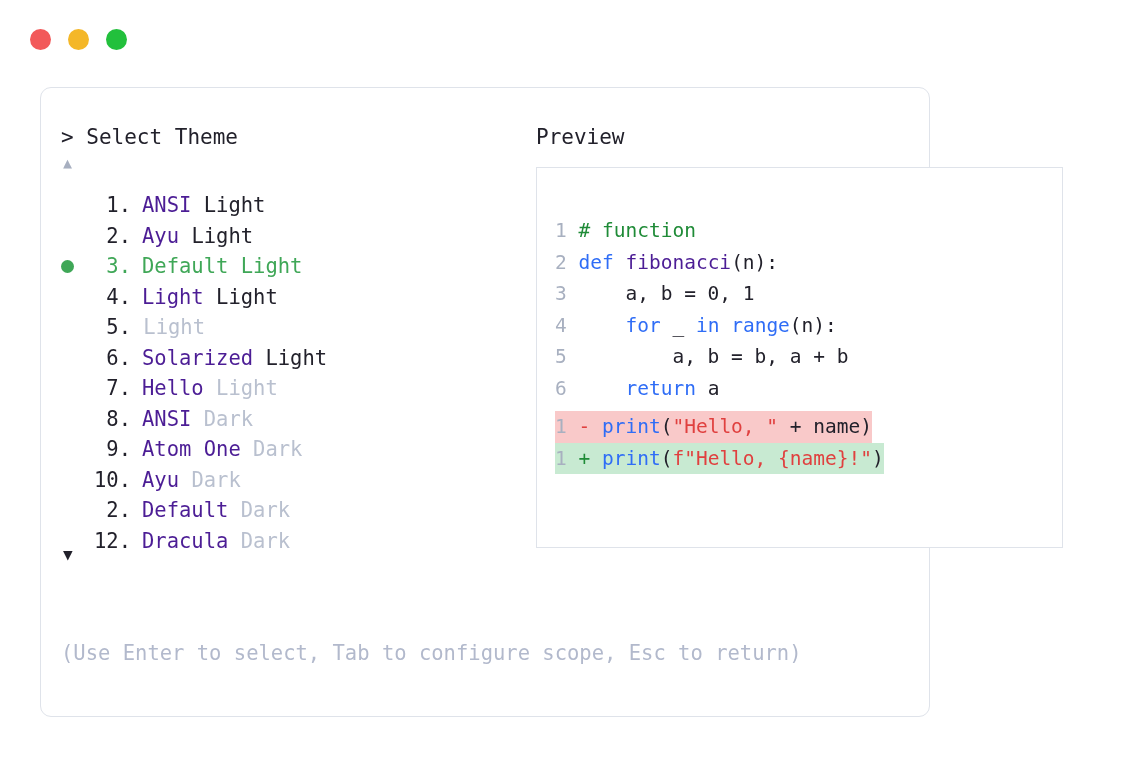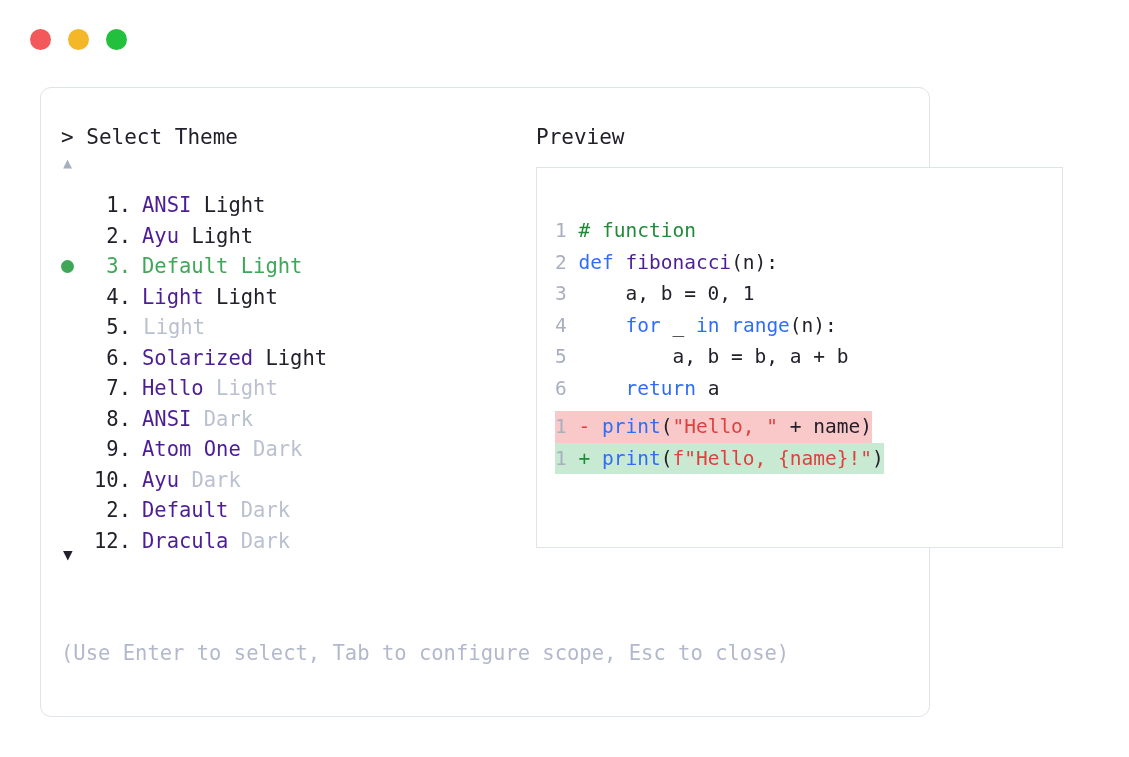--- a/index.html
+++ b/index.html
@@ -231,7 +231,7 @@
       </div>
     </div>
 
-    <div class="hint">(Use Enter to select, Tab to configure scope, Esc to close)</div>
+    <div class="hint">(Use Enter to select, Tab to configure scope, Esc to return)</div>
 
   </div>
 </div>

